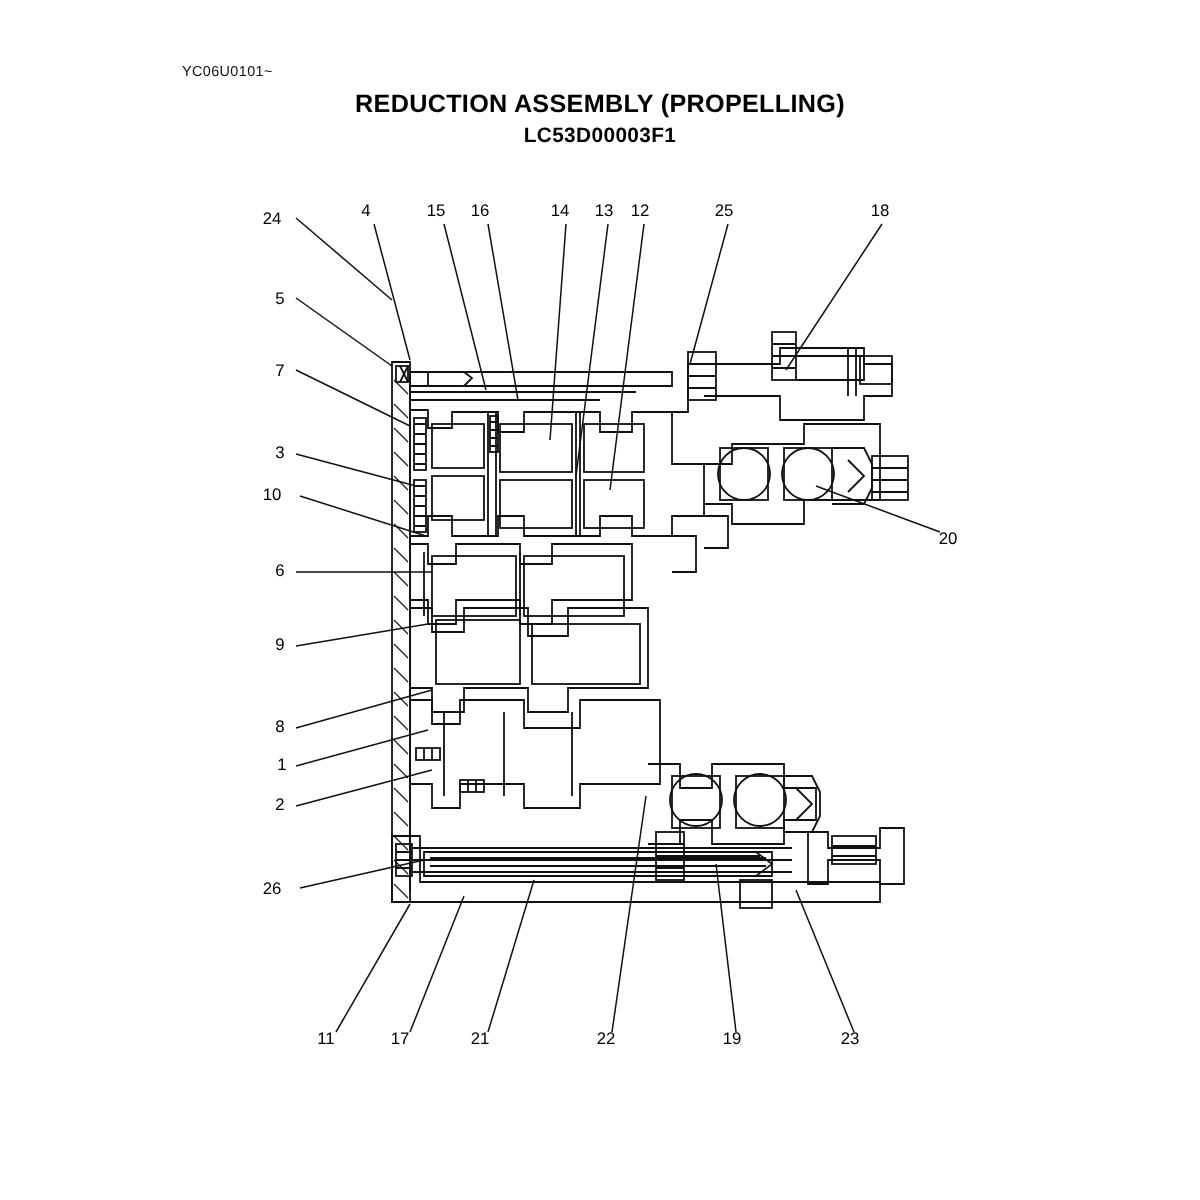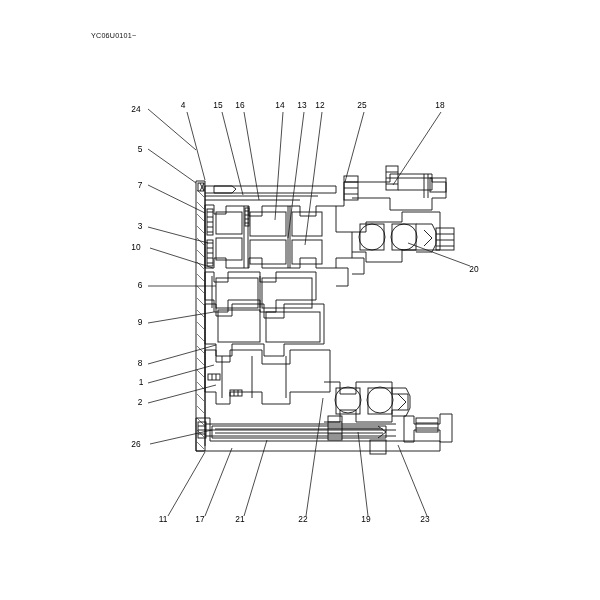--- a/index.html
+++ b/index.html
@@ -76,6 +76,10 @@
 
   <div class="doc-code">YC06U0101~</div>
 
+  <div class="title-block">
+    <div class="title-main">REDUCTION ASSEMBLY (PROPELLING)</div>
+    <div class="title-sub">LC53D00003F1</div>
+  </div>
 
   <div id="drawing-canvas">
     <svg width="600" height="600" viewBox="0 0 600 600" xmlns="http://www.w3.org/2000/svg">

